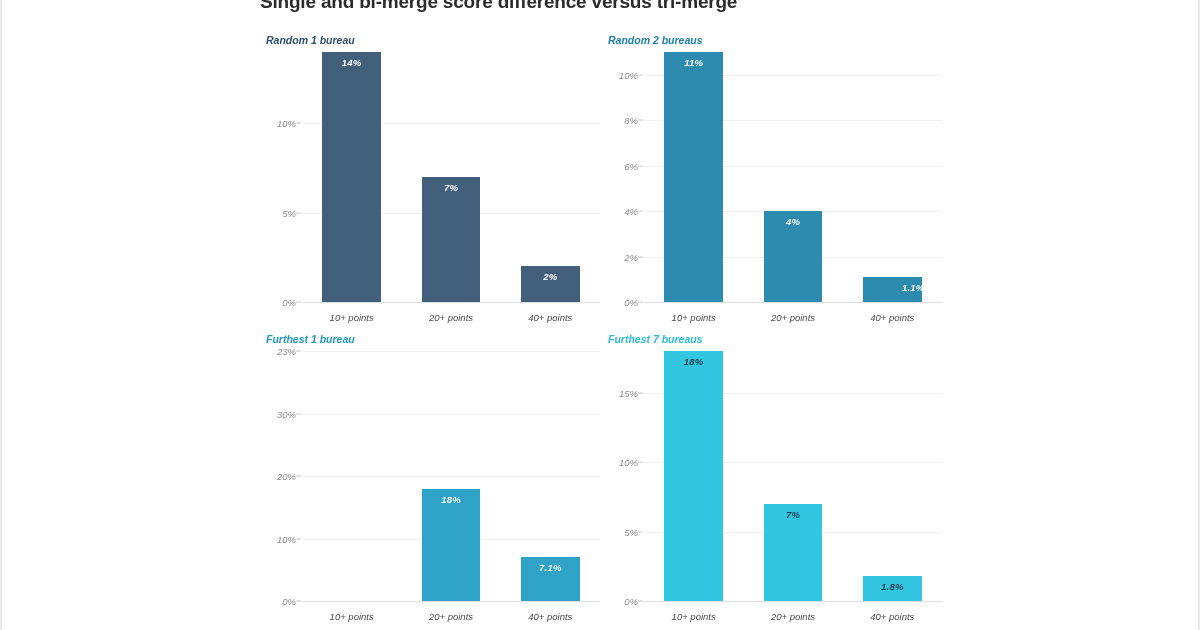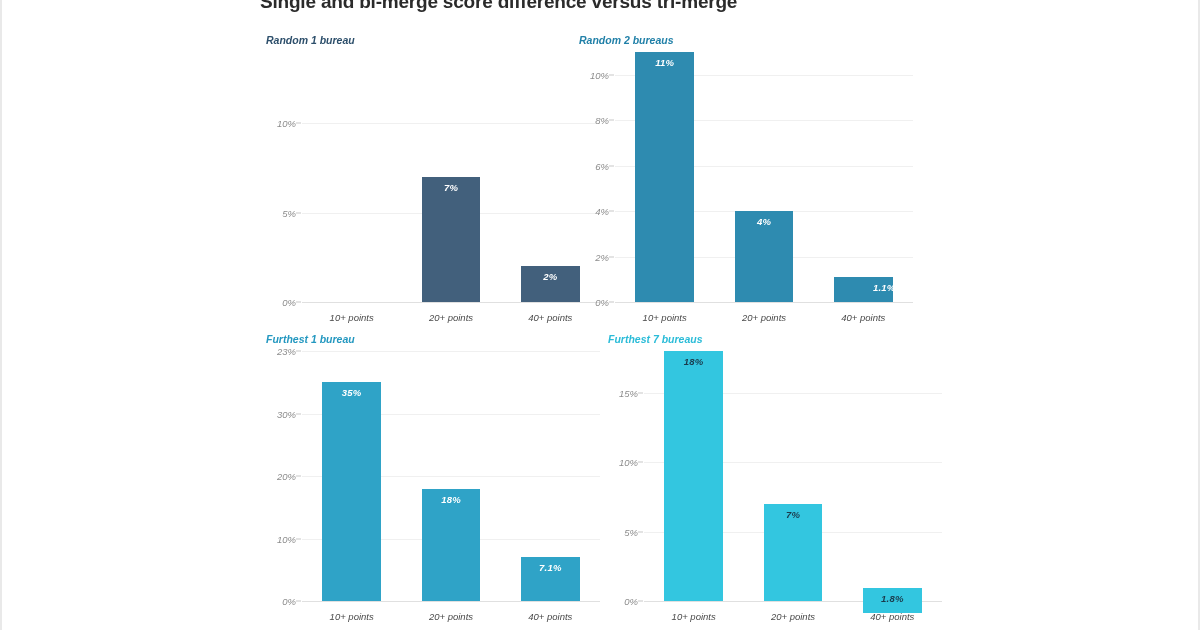--- a/index.html
+++ b/index.html
@@ -32,7 +32,7 @@
   
   .panel { position: absolute; font-style: italic; }
   #p0 { left: 258px;  top: 34px;  width: 340px; height: 290px; }
-  #p1 { left: 571px;  top: 34px;  width: 340px; height: 290px; }
+  #p1 { left: 600px;  top: 34px;  width: 340px; height: 290px; }
   #p2 { left: 258px;  top: 333px; width: 340px; height: 292px; }
   #p3 { left: 600px;  top: 333px; width: 340px; height: 292px; }
 

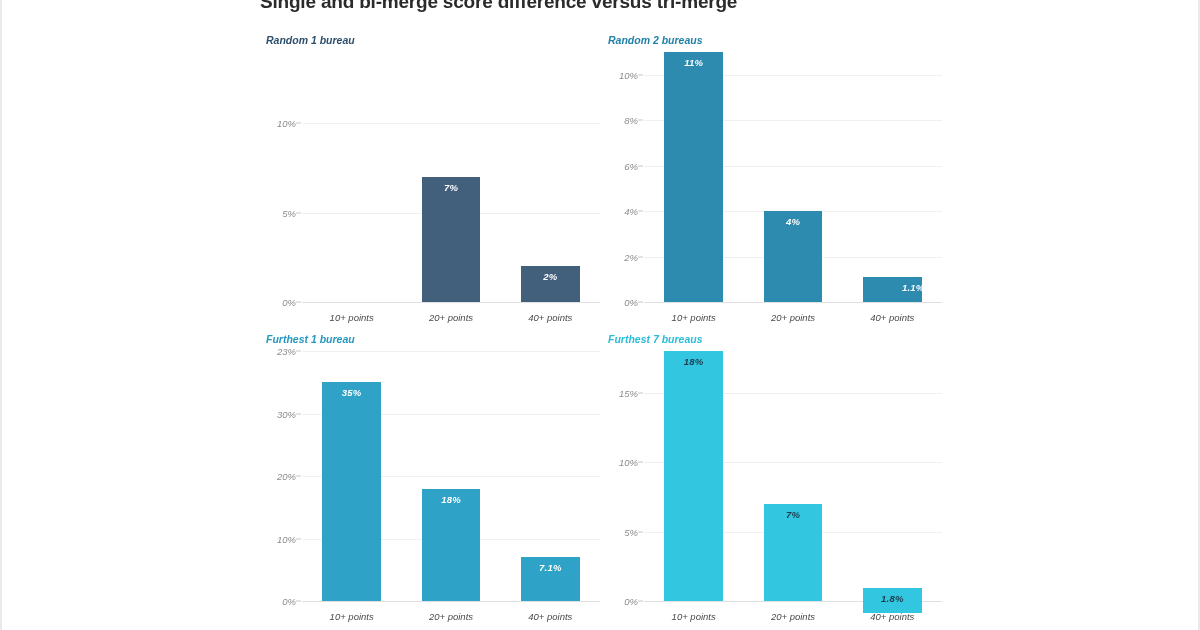--- a/index.html
+++ b/index.html
@@ -90,6 +90,9 @@
       <div class="gridline" style="top: 89.4286px;"></div>
       <div class="ytickmark" style="top: 89.4286px;"></div>
       <div class="ytick" style="top: 89.4286px;">10%</div>
+      <div class="bar" style="left: 62.3633px; width: 58.6067px; top: 18px; height: 250px; background: rgb(66, 96, 124);">
+        <div class="bar-val" style="color: rgb(255, 255, 255);">14%</div>
+      </div>
       <div class="xlab" style="left: 42px; width: 99.3333px; top: 278px;">10+ points</div>
       <div class="bar" style="left: 161.697px; width: 58.6067px; top: 143px; height: 125px; background: rgb(66, 96, 124);">
         <div class="bar-val" style="color: rgb(255, 255, 255);">7%</div>

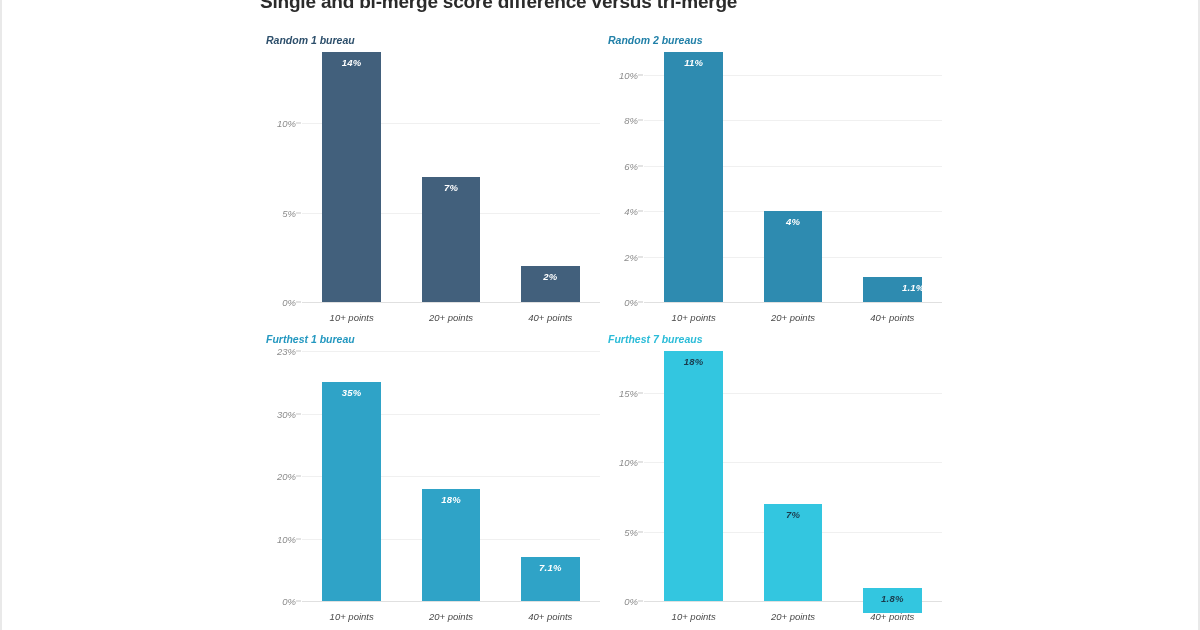--- a/index.html
+++ b/index.html
@@ -153,9 +153,6 @@
       <div class="gridline" style="top: 18px;"></div>
       <div class="ytickmark" style="top: 18px;"></div>
       <div class="ytick" style="top: 18px;">23%</div>
-      <div class="bar" style="left: 62.3633px; width: 58.6067px; top: 49.25px; height: 218.75px; background: rgb(47, 163, 199);">
-        <div class="bar-val" style="color: rgb(255, 255, 255);">35%</div>
-      </div>
       <div class="xlab" style="left: 42px; width: 99.3333px; top: 278px;">10+ points</div>
       <div class="bar" style="left: 161.697px; width: 58.6067px; top: 155.5px; height: 112.5px; background: rgb(47, 163, 199);">
         <div class="bar-val" style="color: rgb(255, 255, 255);">18%</div>

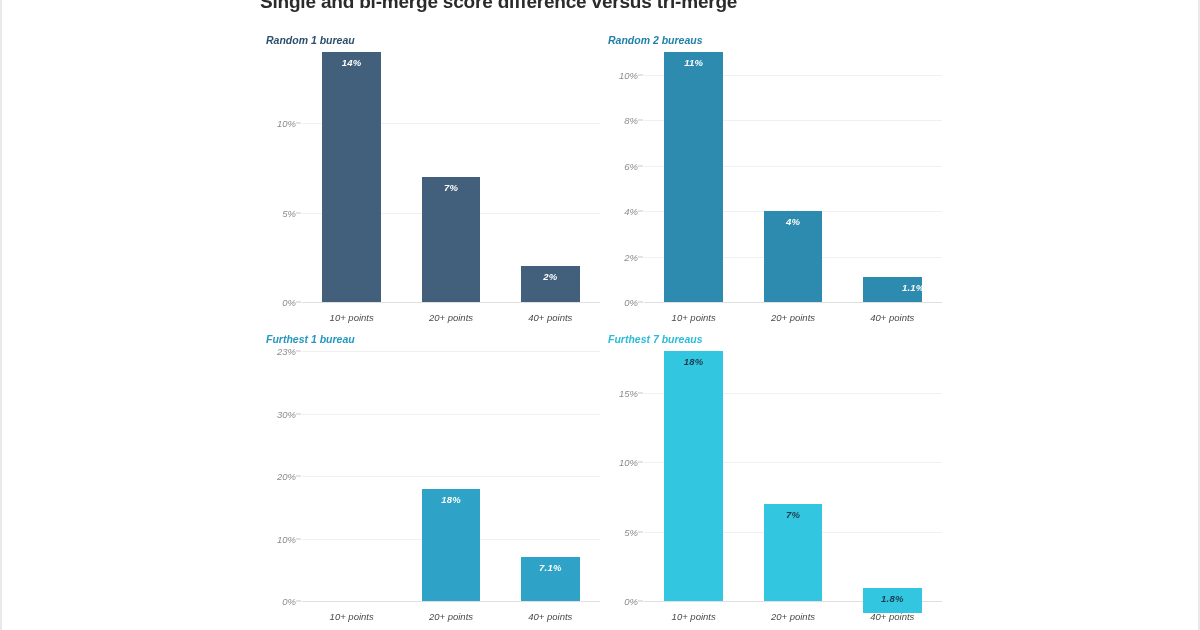--- a/index.html
+++ b/index.html
@@ -185,7 +185,7 @@
         <div class="bar-val" style="color: rgb(27, 58, 75);">7%</div>
       </div>
       <div class="xlab" style="left: 141.333px; width: 99.3333px; top: 278px;">20+ points</div>
-      <div class="bar" style="left: 261.03px; width: 58.6067px; top: 255px; height: 25px; background: rgb(51, 198, 224);">
+      <div class="bar" style="left: 261.03px; width: 58.6067px; top: 243px; height: 25px; background: rgb(51, 198, 224);">
         <div class="bar-val" style="color: rgb(27, 58, 75);">1.8%</div>
       </div>
       <div class="xlab" style="left: 240.667px; width: 99.3333px; top: 278px;">40+ points</div>

